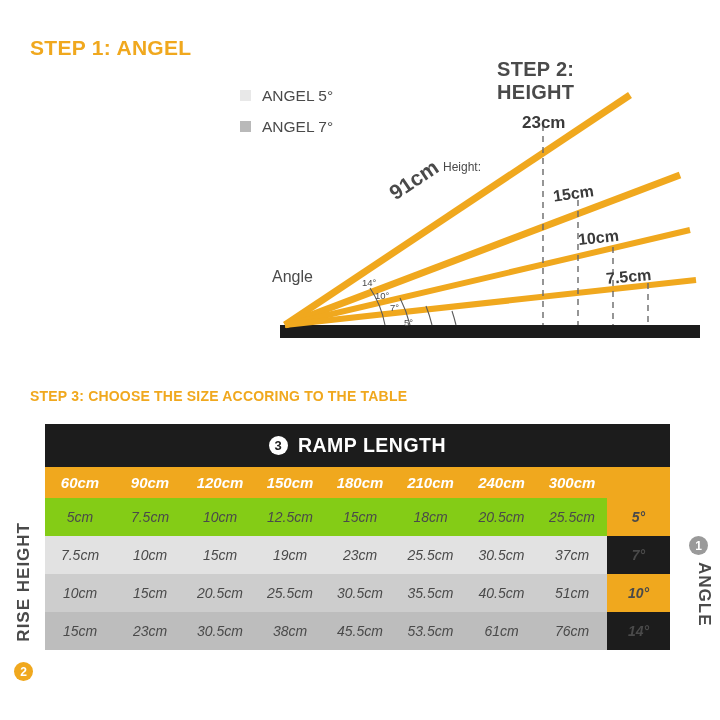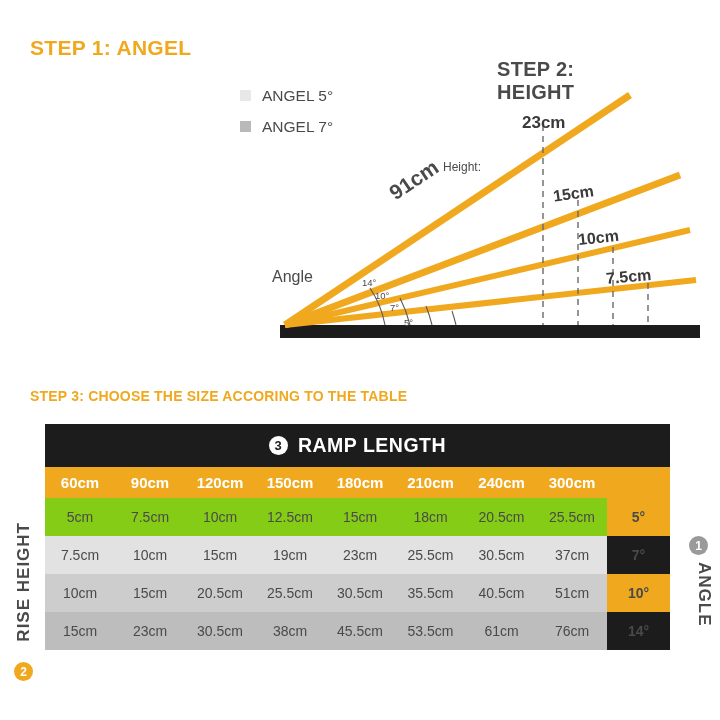--- a/index.html
+++ b/index.html
@@ -217,6 +217,7 @@
     color: #4a4a4a;
     height: 38px;
     padding: 0;
+    font-style: italic;
   }
   tr.len-row td {
     background: #f0a81e;

